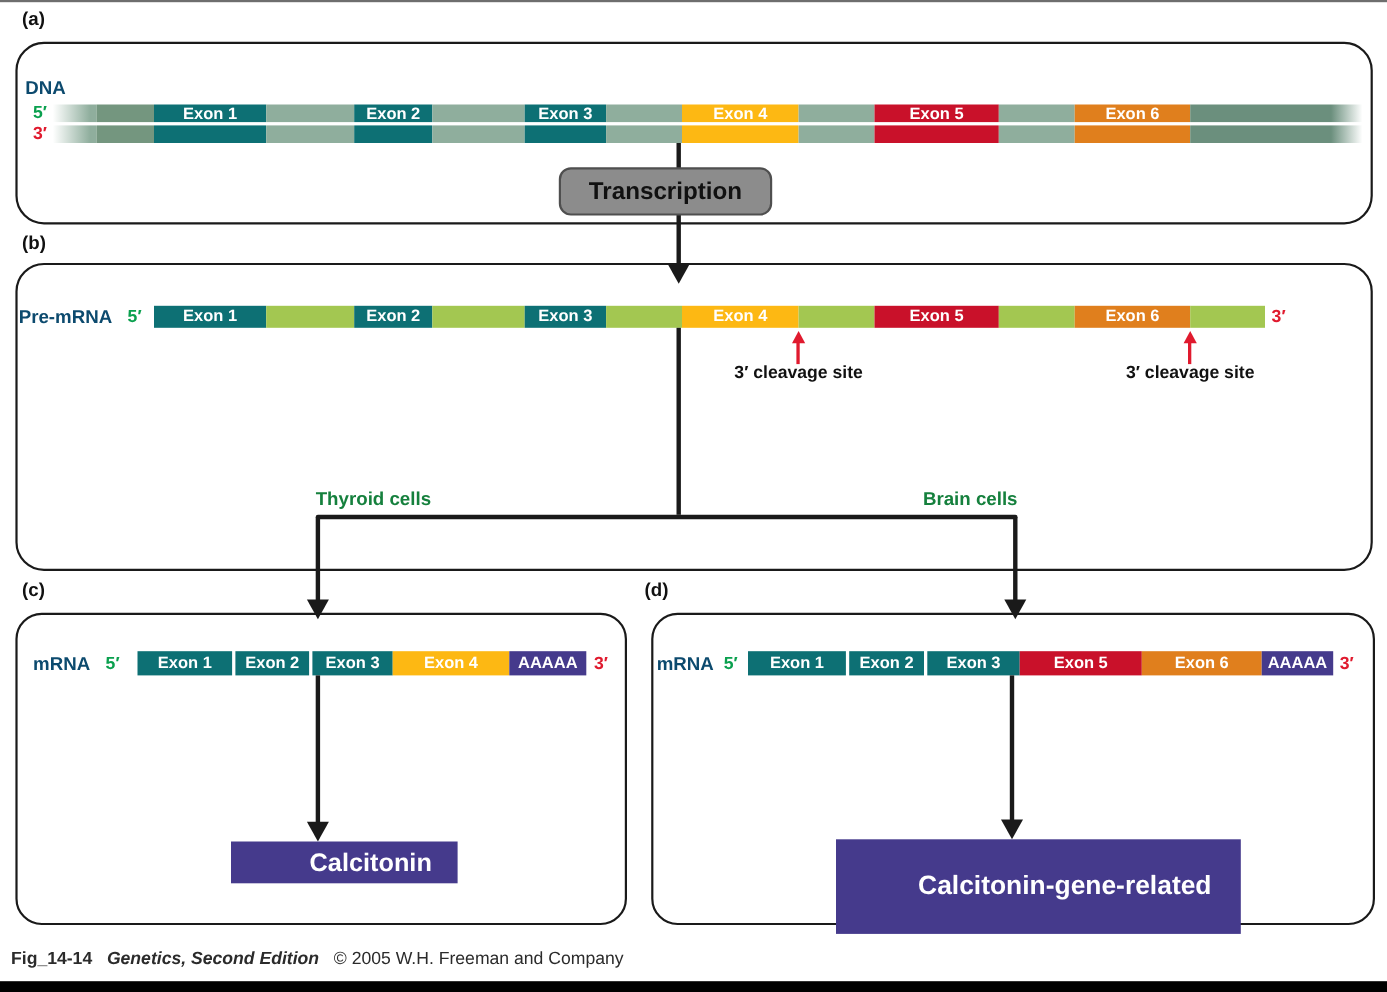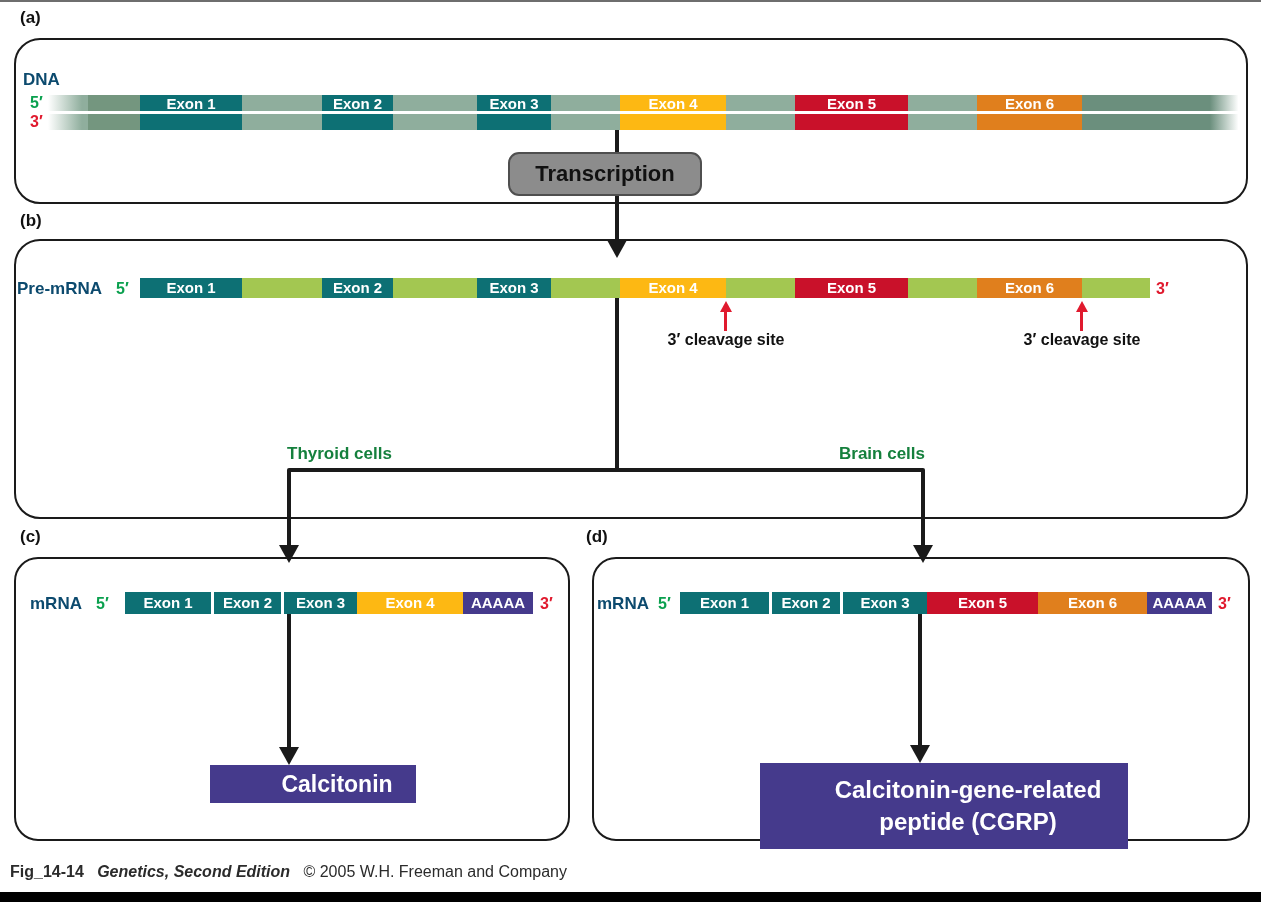--- a/index.html
+++ b/index.html
@@ -148,7 +148,6 @@
   <div class="arrowhead" style="left:910px;top:745px;"></div>
   <div class="product-box" style="left:760px;top:763px;width:320px;height:86px;font-size:24px;line-height:32px;">
     <span>Calcitonin-gene-related</span>
-    <span>peptide (CGRP)</span>
   </div>
 
   <div class="caption">

